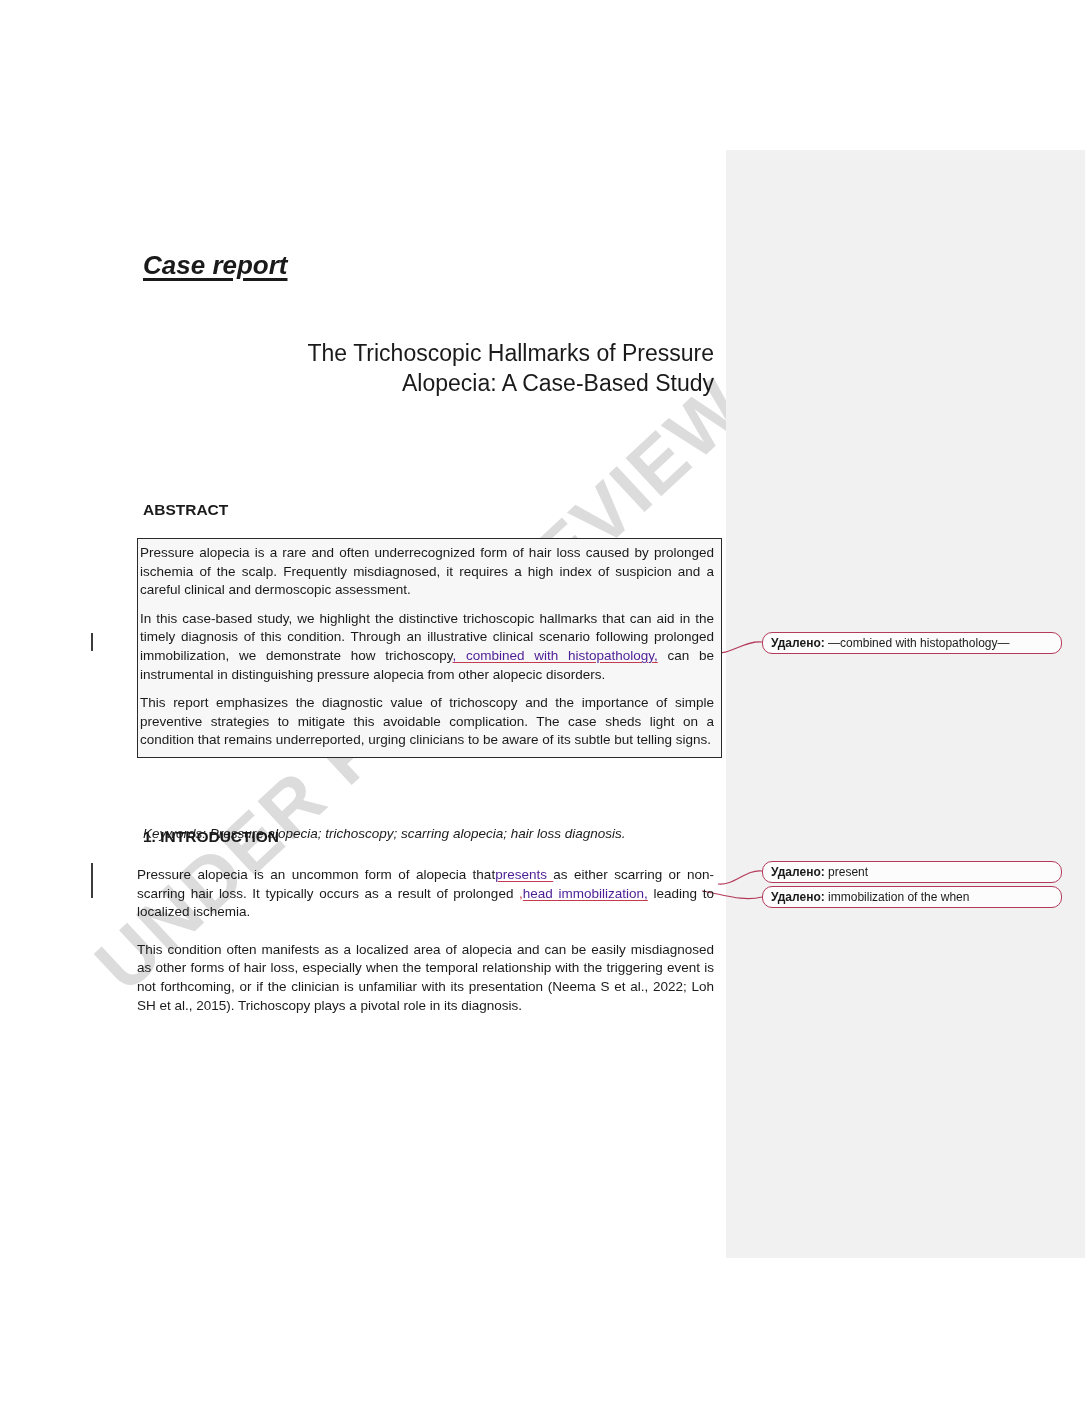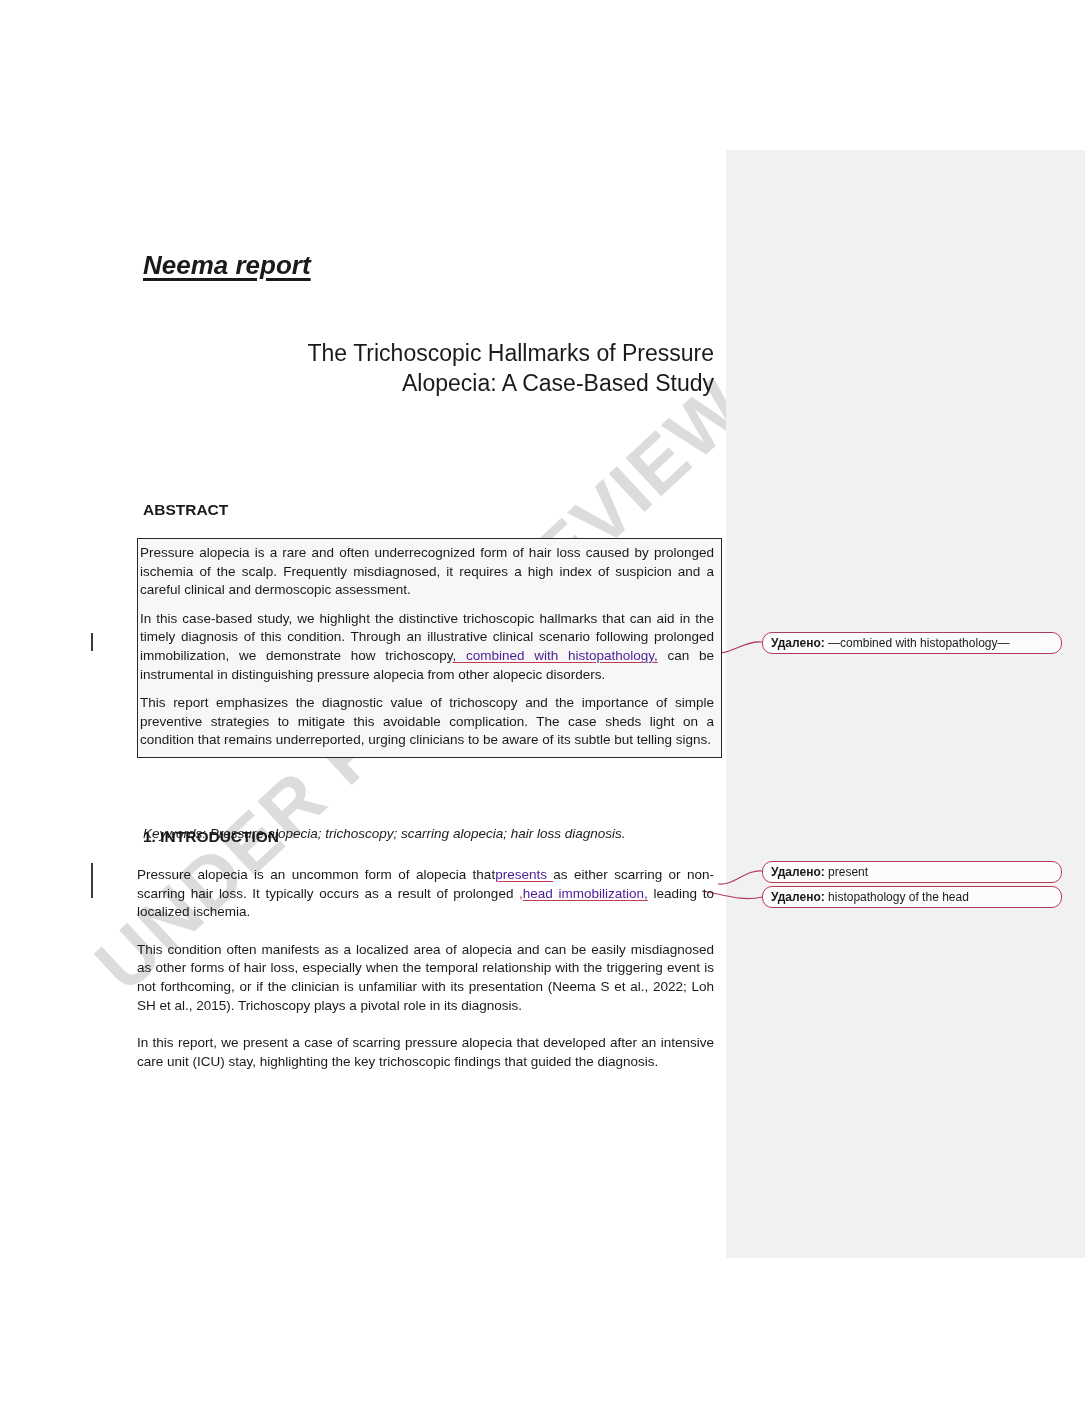--- a/index.html
+++ b/index.html
@@ -104,7 +104,7 @@
 <div class="abs change-bar bar-1"></div>
 <div class="abs change-bar bar-2"></div>
 
-<div class="abs kicker">Neema report</div>
+<div class="abs kicker">Case report</div>
 <div class="abs doc-title">
   <div>The Trichoscopic Hallmarks of Pressure</div>
   <div>Alopecia: A Case-Based Study</div>

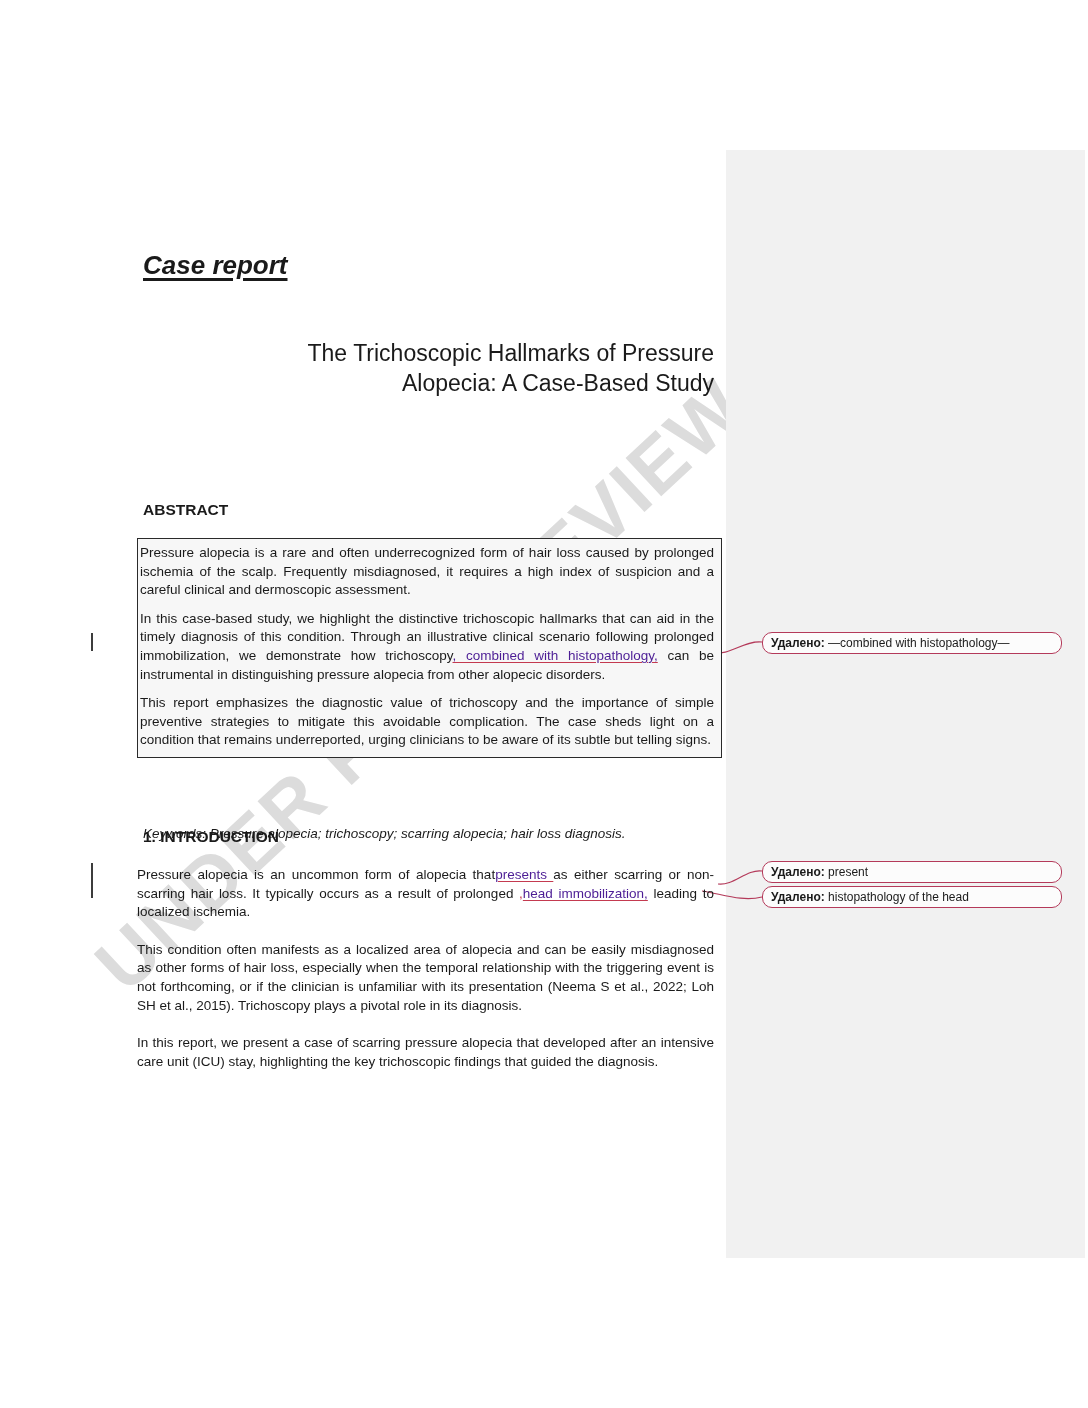--- a/index.html
+++ b/index.html
@@ -128,6 +128,6 @@
 
 <div class="abs balloon balloon-1"><b>Удалено:</b><span> —combined with histopathology—</span></div>
 <div class="abs balloon balloon-2"><b>Удалено:</b><span> present</span></div>
-<div class="abs balloon balloon-3"><b>Удалено:</b><span> histopathology of the head</span></div>
+<div class="abs balloon balloon-3"><b>Удалено:</b><span> immobilization of the when</span></div>
 
 </body></html>

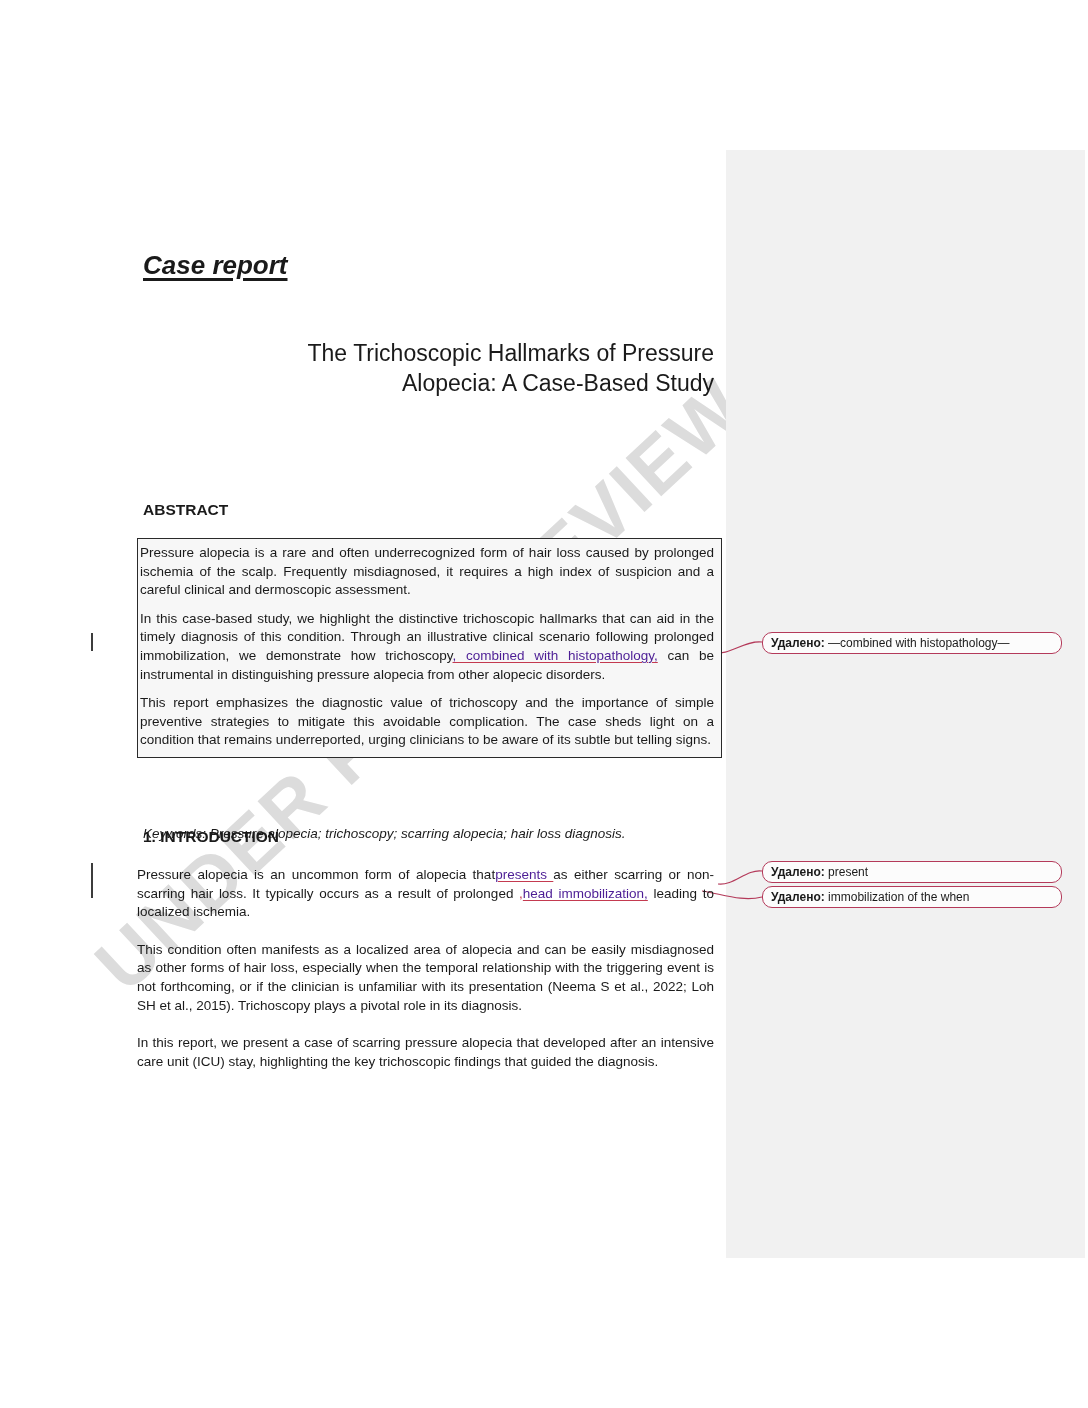--- a/index.html
+++ b/index.html
@@ -123,7 +123,6 @@
 <div class="abs main-paras bodytext">
     <p><span>Pressure alopecia is an uncommon form of alopecia that</span><span class="ins">presents </span><span>as either scarring or non-scarring hair loss. It typically occurs as a result of prolonged </span><span class="ins-mark">,</span><span class="ins">head immobilization,</span><span> leading to localized ischemia.</span></p>
     <p><span>This condition often manifests as a localized area of alopecia and can be easily misdiagnosed as other forms of hair loss, especially when the temporal relationship with the triggering event is not forthcoming, or if the clinician is unfamiliar with its presentation (Neema S et al., 2022; Loh SH et al., 2015). Trichoscopy plays a pivotal role in its diagnosis.</span></p>
-    <p><span>In this report, we present a case of scarring pressure alopecia that developed after an intensive care unit (ICU) stay, highlighting the key trichoscopic findings that guided the diagnosis.</span></p>
   </div>
 
 <div class="abs balloon balloon-1"><b>Удалено:</b><span> —combined with histopathology—</span></div>

